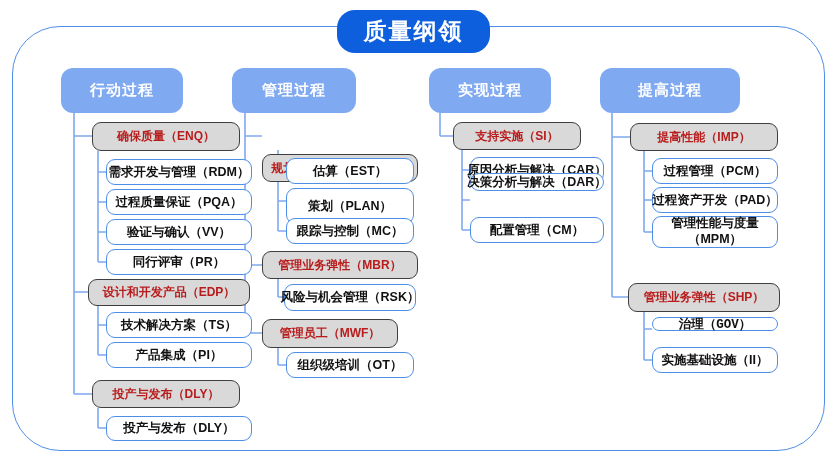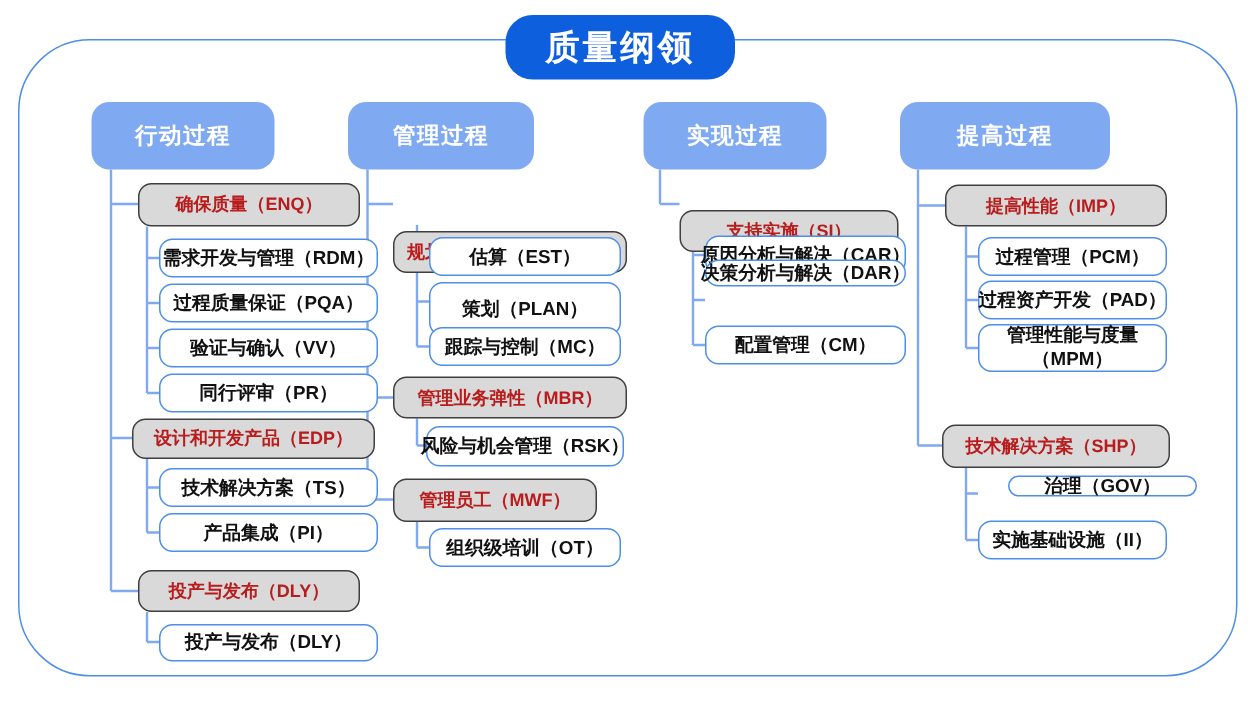--- a/index.html
+++ b/index.html
@@ -73,7 +73,7 @@
   <div class="grp" style="left:262px;top:319px;width:136px;height:29px;">管理员工（MWF）</div>
   <div class="leaf" style="left:286px;top:352px;width:128px;height:26px;">组织级培训（OT）</div>
 
-  <div class="grp" style="left:453px;top:140px;width:146px;height:28px;">支持实施（SI）</div>
+  <div class="grp" style="left:453px;top:122px;width:128px;height:28px;">支持实施（SI）</div>
   <div class="leaf" style="left:470px;top:157px;width:134px;height:26px;">原因分析与解决（CAR）</div>
   <div class="leaf" style="left:470px;top:173px;width:134px;height:18px;">决策分析与解决（DAR）</div>
   <div class="leaf" style="left:470px;top:217px;width:134px;height:26px;">配置管理（CM）</div>

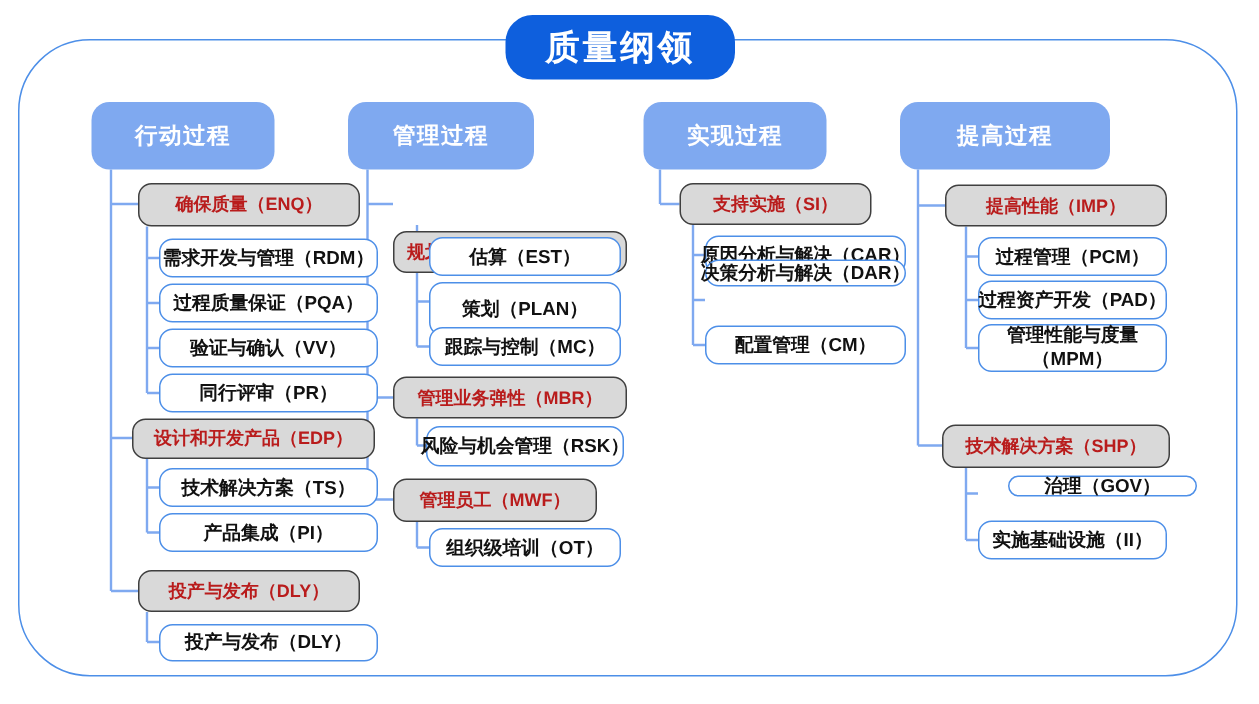--- a/index.html
+++ b/index.html
@@ -82,7 +82,7 @@
   <div class="leaf" style="left:652px;top:158px;width:126px;height:26px;">过程管理（PCM）</div>
   <div class="leaf" style="left:652px;top:187px;width:126px;height:26px;">过程资产开发（PAD）</div>
   <div class="leaf wrap" style="left:652px;top:216px;width:126px;height:32px;">管理性能与度量（MPM）</div>
-  <div class="grp" style="left:628px;top:283px;width:152px;height:29px;">技术解决方案（SHP）</div>
+  <div class="grp" style="left:628px;top:283px;width:152px;height:29px;">管理业务弹性（SHP）</div>
   <div class="leaf" style="left:672px;top:317px;width:126px;height:14px;">治理（GOV）</div>
   <div class="leaf" style="left:652px;top:347px;width:126px;height:26px;">实施基础设施（II）</div>
 

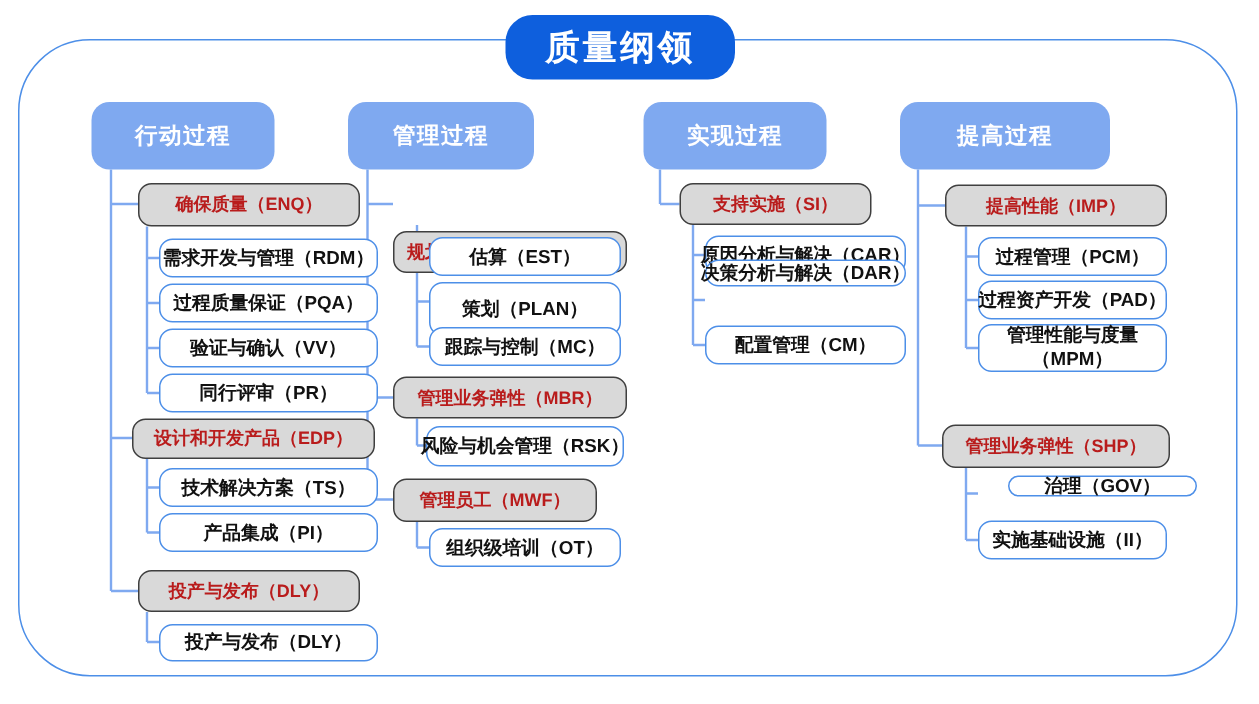--- a/index.html
+++ b/index.html
@@ -83,7 +83,7 @@
   <div class="leaf" style="left:652px;top:187px;width:126px;height:26px;">过程资产开发（PAD）</div>
   <div class="leaf wrap" style="left:652px;top:216px;width:126px;height:32px;">管理性能与度量（MPM）</div>
   <div class="grp" style="left:628px;top:283px;width:152px;height:29px;">管理业务弹性（SHP）</div>
-  <div class="leaf" style="left:672px;top:317px;width:126px;height:14px;">治理（GOV）</div>
+  <div class="leaf" style="left:652px;top:317px;width:126px;height:14px;font-family:Liberation Mono, monospace;">治理（GOV）</div>
   <div class="leaf" style="left:652px;top:347px;width:126px;height:26px;">实施基础设施（II）</div>
 
 </div>

